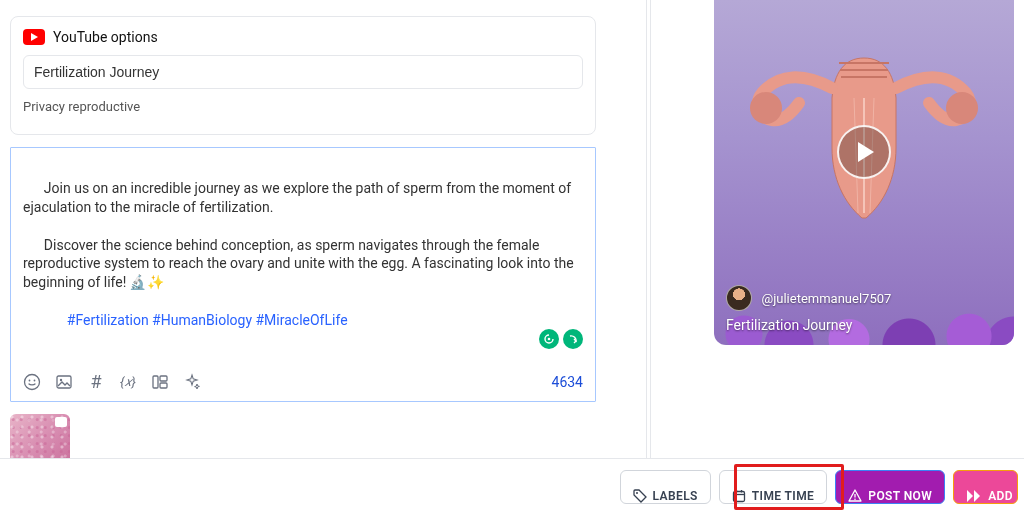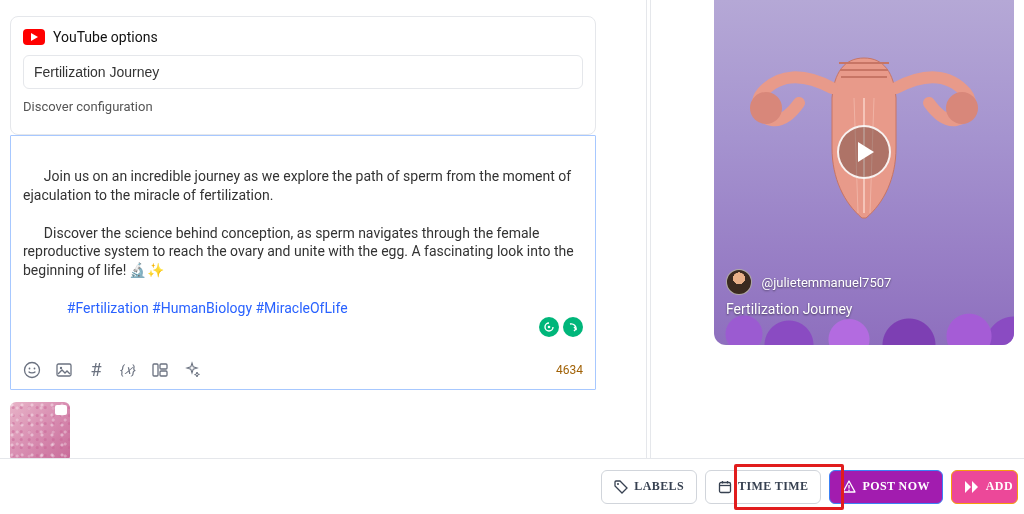--- a/index.html
+++ b/index.html
@@ -25,6 +25,7 @@
     border: 1px solid #e5e7eb;
     border-radius: 8px;
     padding: 12px 12px 14px 12px;
+    margin-bottom: 12px;
     background: #fff;
   }
   .card-header {

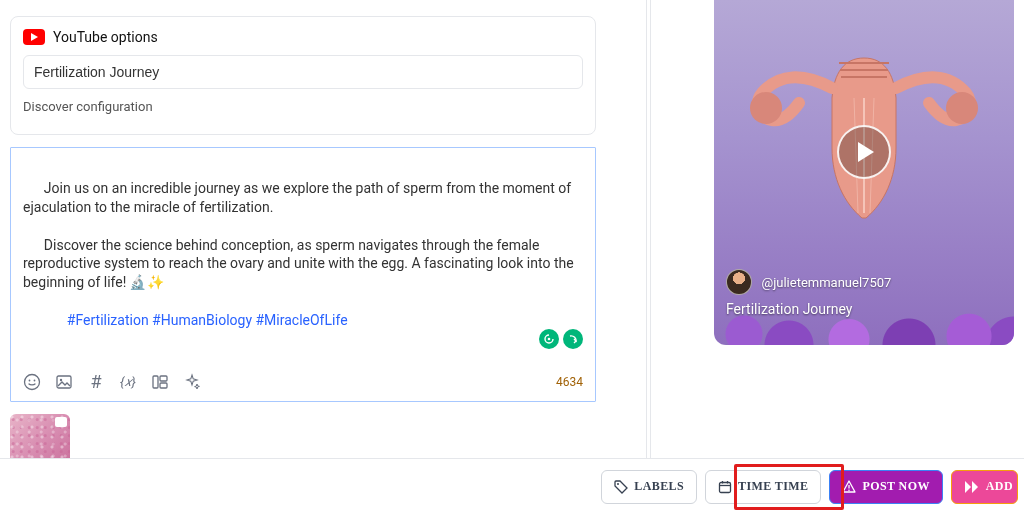--- a/index.html
+++ b/index.html
@@ -322,7 +322,7 @@
       <span class="card-title">YouTube options</span>
     </div>
     <input class="txt-input" type="text" value="Fertilization Journey" style="">
-    <div class="field-label">Discover configuration</div>
+    <div class="field-label">Privacy reproductive</div>
   </div>
 
   <div class="desc-card">

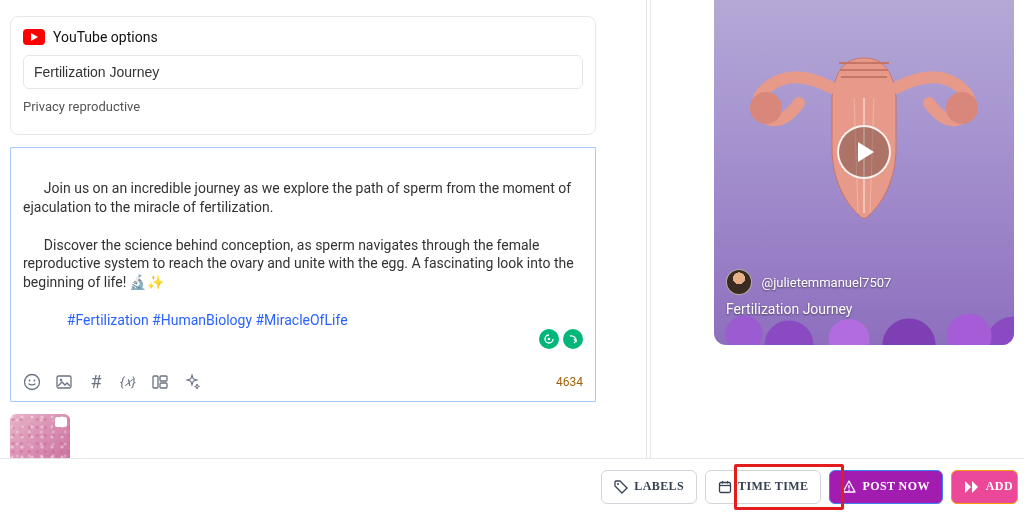--- a/index.html
+++ b/index.html
@@ -224,7 +224,7 @@
   .preview-footer {
     position: absolute;
     left: 12px;
-    bottom: 28px;
+    bottom: 12px;
     right: 12px;
     color: #fff;
     text-shadow: 0 1px 2px rgba(0,0,0,0.5);

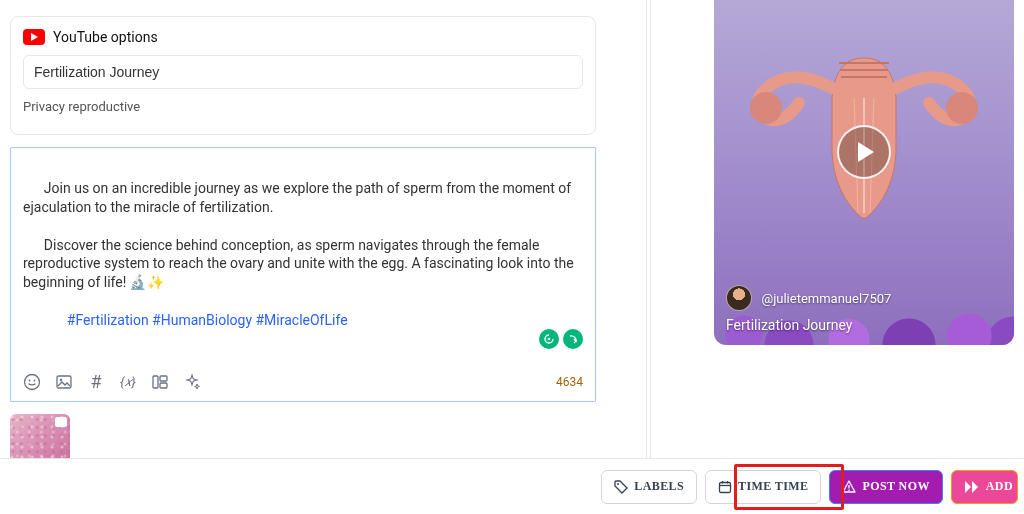--- a/index.html
+++ b/index.html
@@ -131,8 +131,8 @@
     cursor: pointer;
   }
   .char-count {
-    color: #a16207;
-    font-size: 12px;
+    color: #1d4ed8;
+    font-size: 14px;
   }
   
   .thumb {

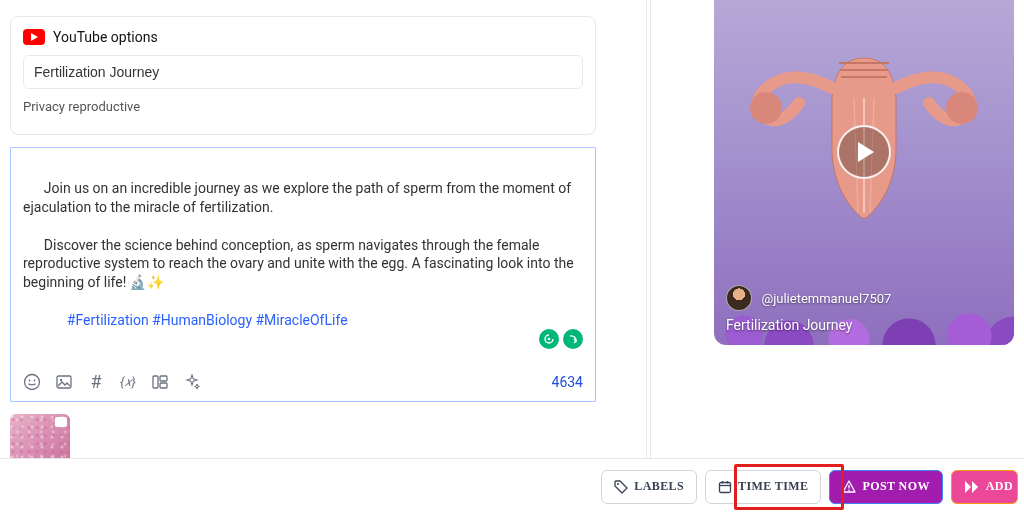--- a/index.html
+++ b/index.html
@@ -270,12 +270,11 @@
     font-weight: 600;
     letter-spacing: 0.4px;
     display: inline-flex;
-    align-items: center;
+    align-items: flex-end;
     gap: 6px;
     cursor: pointer;
     user-select: none;
     white-space: nowrap;
-    font-family: Liberation Serif, serif;
   }
   .btn-outline {
     border: 1px solid #d1d5db;

